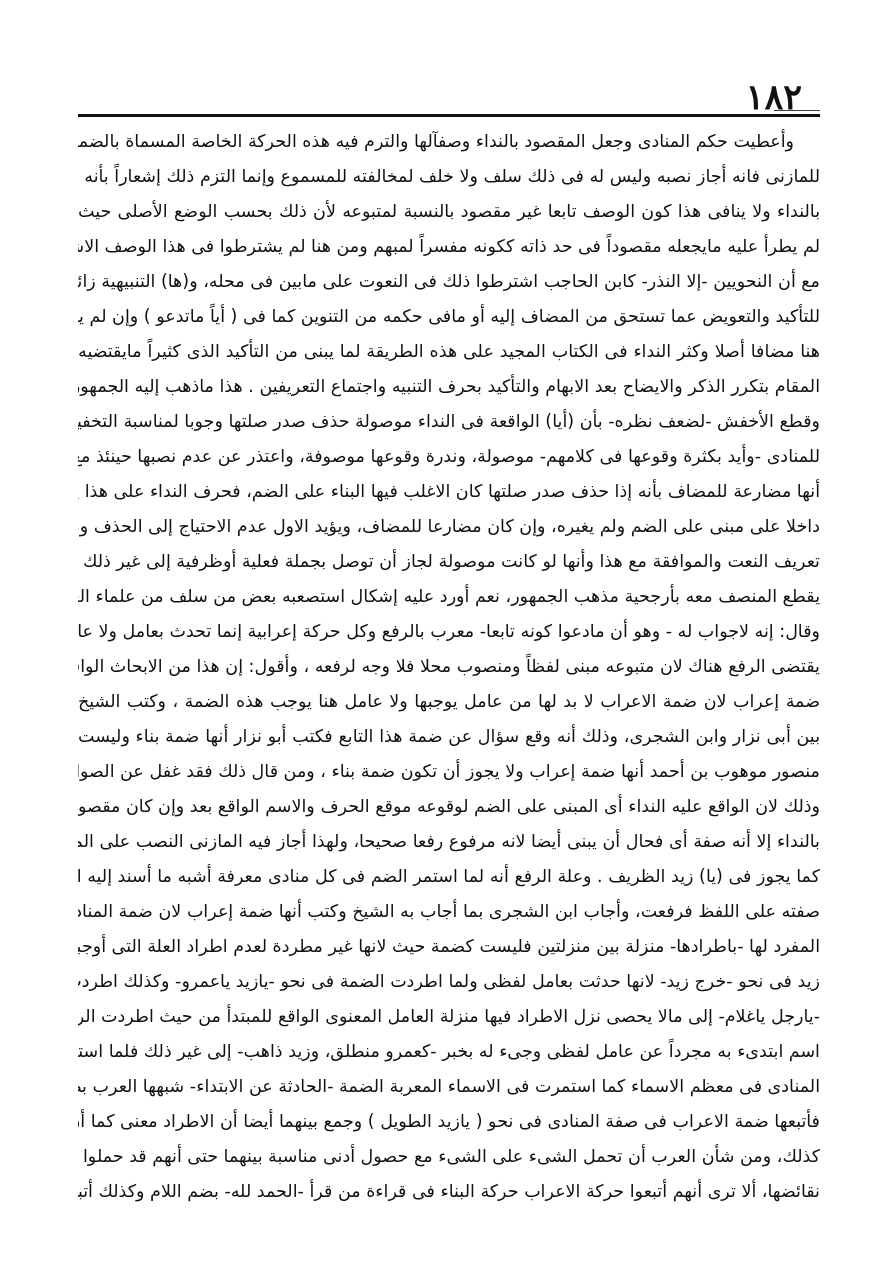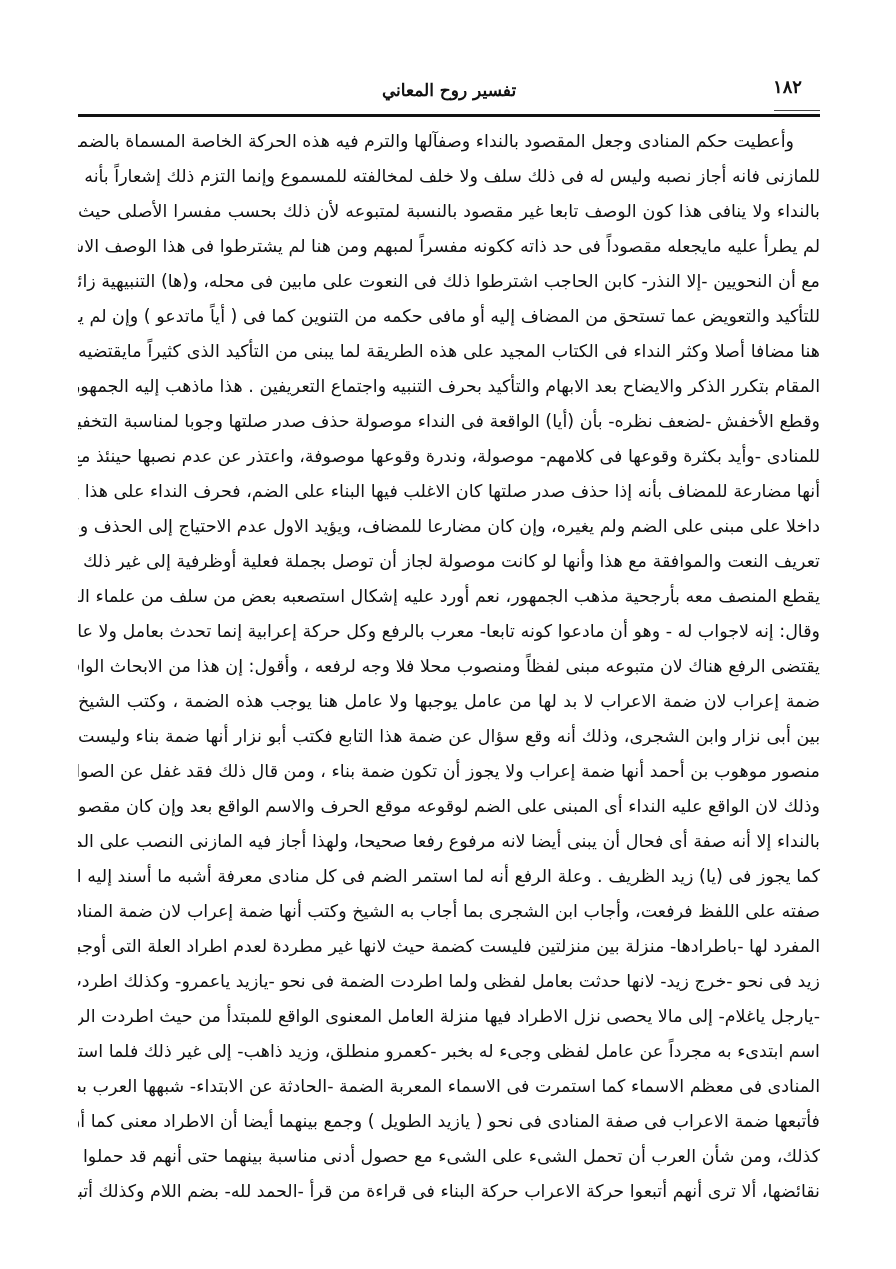--- a/index.html
+++ b/index.html
@@ -23,7 +23,6 @@
 <div class="page">
   <div class="header">
     <span class="page-number">١٨٢</span>
-    <span class="running-title">تفسير روح المعاني</span>
     <div class="rule-thin"></div>
     <div class="rule"></div>
   </div>

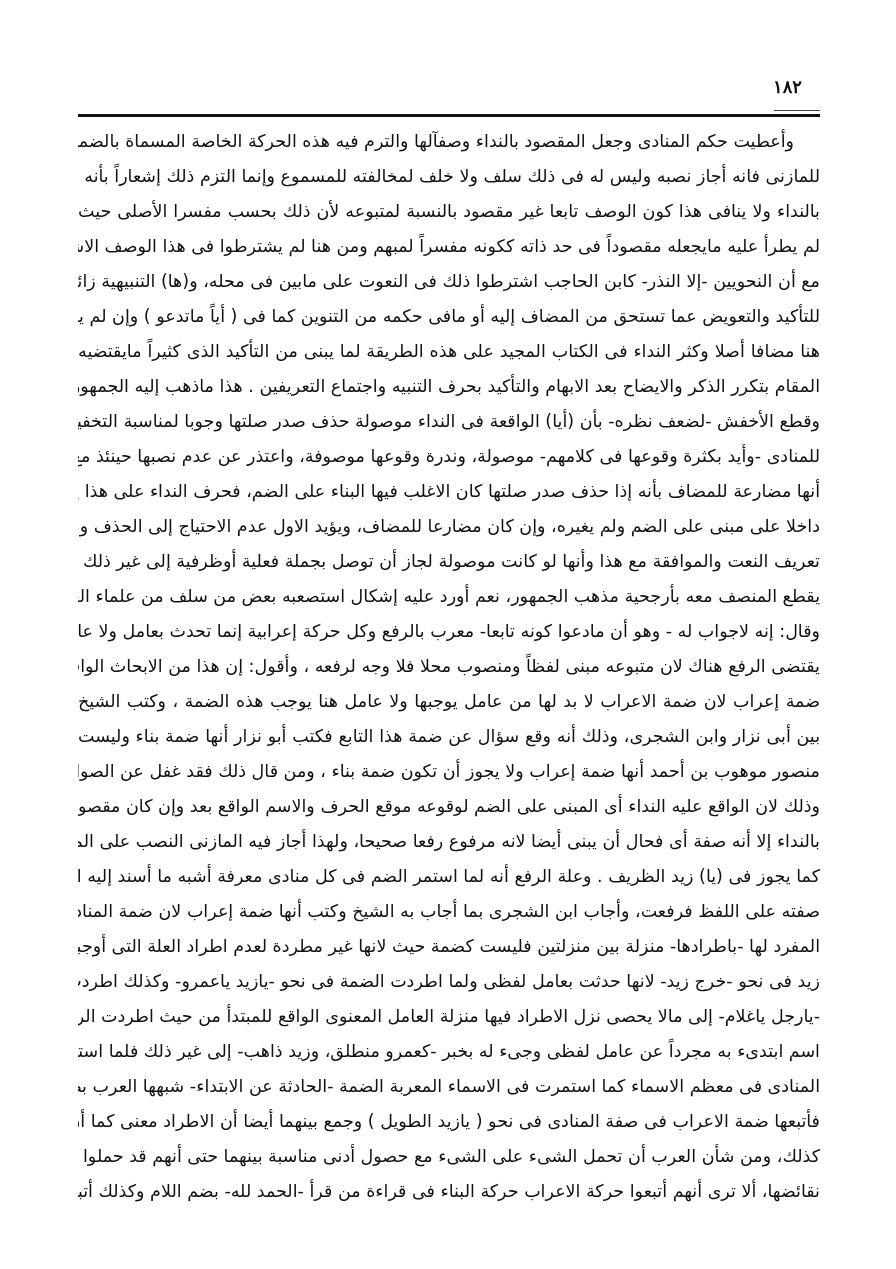--- a/index.html
+++ b/index.html
@@ -7,7 +7,7 @@
          font-family: "DejaVu Serif", serif; color: #111; }
   .page { position: absolute; left: 78px; top: 70px; width: 742px; }
   .header { position: relative; height: 40px; direction: rtl; }
-  .page-number { position: absolute; right: 18px; top: 6px; font-size: 18px; font-weight: bold; letter-spacing: 1px; }
+  .page-number { position: absolute; right: 18px; top: 6px; font-size: 35px; font-weight: bold; letter-spacing: 1px; }
   .running-title { position: absolute; left: 0; right: 0; text-align: center; top: 10px; font-size: 17px; font-weight: bold; }
   .rule { position: absolute; left: 0; right: 0; top: 44px; height: 0; border-top: 3px solid #111; }
   .rule-thin { position: absolute; right: 0; top: 40px; width: 46px; border-top: 1px solid #444; }

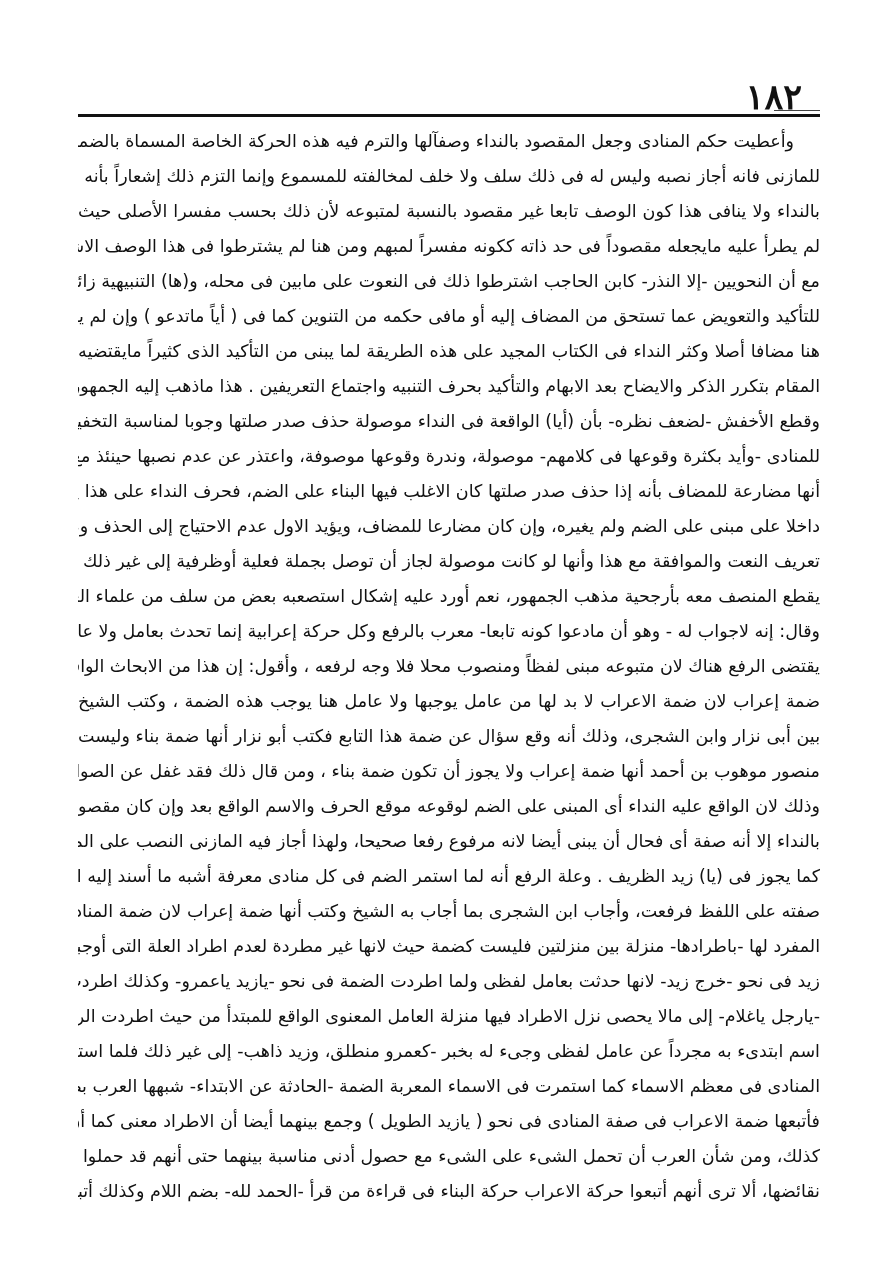--- a/index.html
+++ b/index.html
@@ -29,7 +29,7 @@
   <div class="body-text" id="body-text">
       <div class="line first">وأعطيت حكم المنادى وجعل المقصود بالنداء وصفآلها والترم فيه هذه الحركة الخاصة المسماة بالضمة خلافا</div>
       <div class="line">للمازنى فانه أجاز نصبه وليس له فى ذلك سلف ولا خلف لمخالفته للمسموع وإنما التزم ذلك إشعاراً بأنه المقصود</div>
-      <div class="line">بالنداء ولا ينافى هذا كون الوصف تابعا غير مقصود بالنسبة لمتبوعه لأن ذلك بحسب مفسرا الأصلى حيث</div>
+      <div class="line">بالنداء ولا ينافى هذا كون الوصف تابعا غير مقصود بالنسبة لمتبوعه لأن ذلك بحسب الوضع الأصلى حيث</div>
       <div class="line">لم يطرأ عليه مايجعله مقصوداً فى حد ذاته ككونه مفسراً لمبهم ومن هنا لم يشترطوا فى هذا الوصف الاشتقاق</div>
       <div class="line">مع أن النحويين -إلا النذر- كابن الحاجب اشترطوا ذلك فى النعوت على مابين فى محله، و(ها) التنبيهية زائدة لازمة</div>
       <div class="line">للتأكيد والتعويض عما تستحق من المضاف إليه أو مافى حكمه من التنوين كما فى ( أياً ماتدعو ) وإن لم يستعمل</div>

